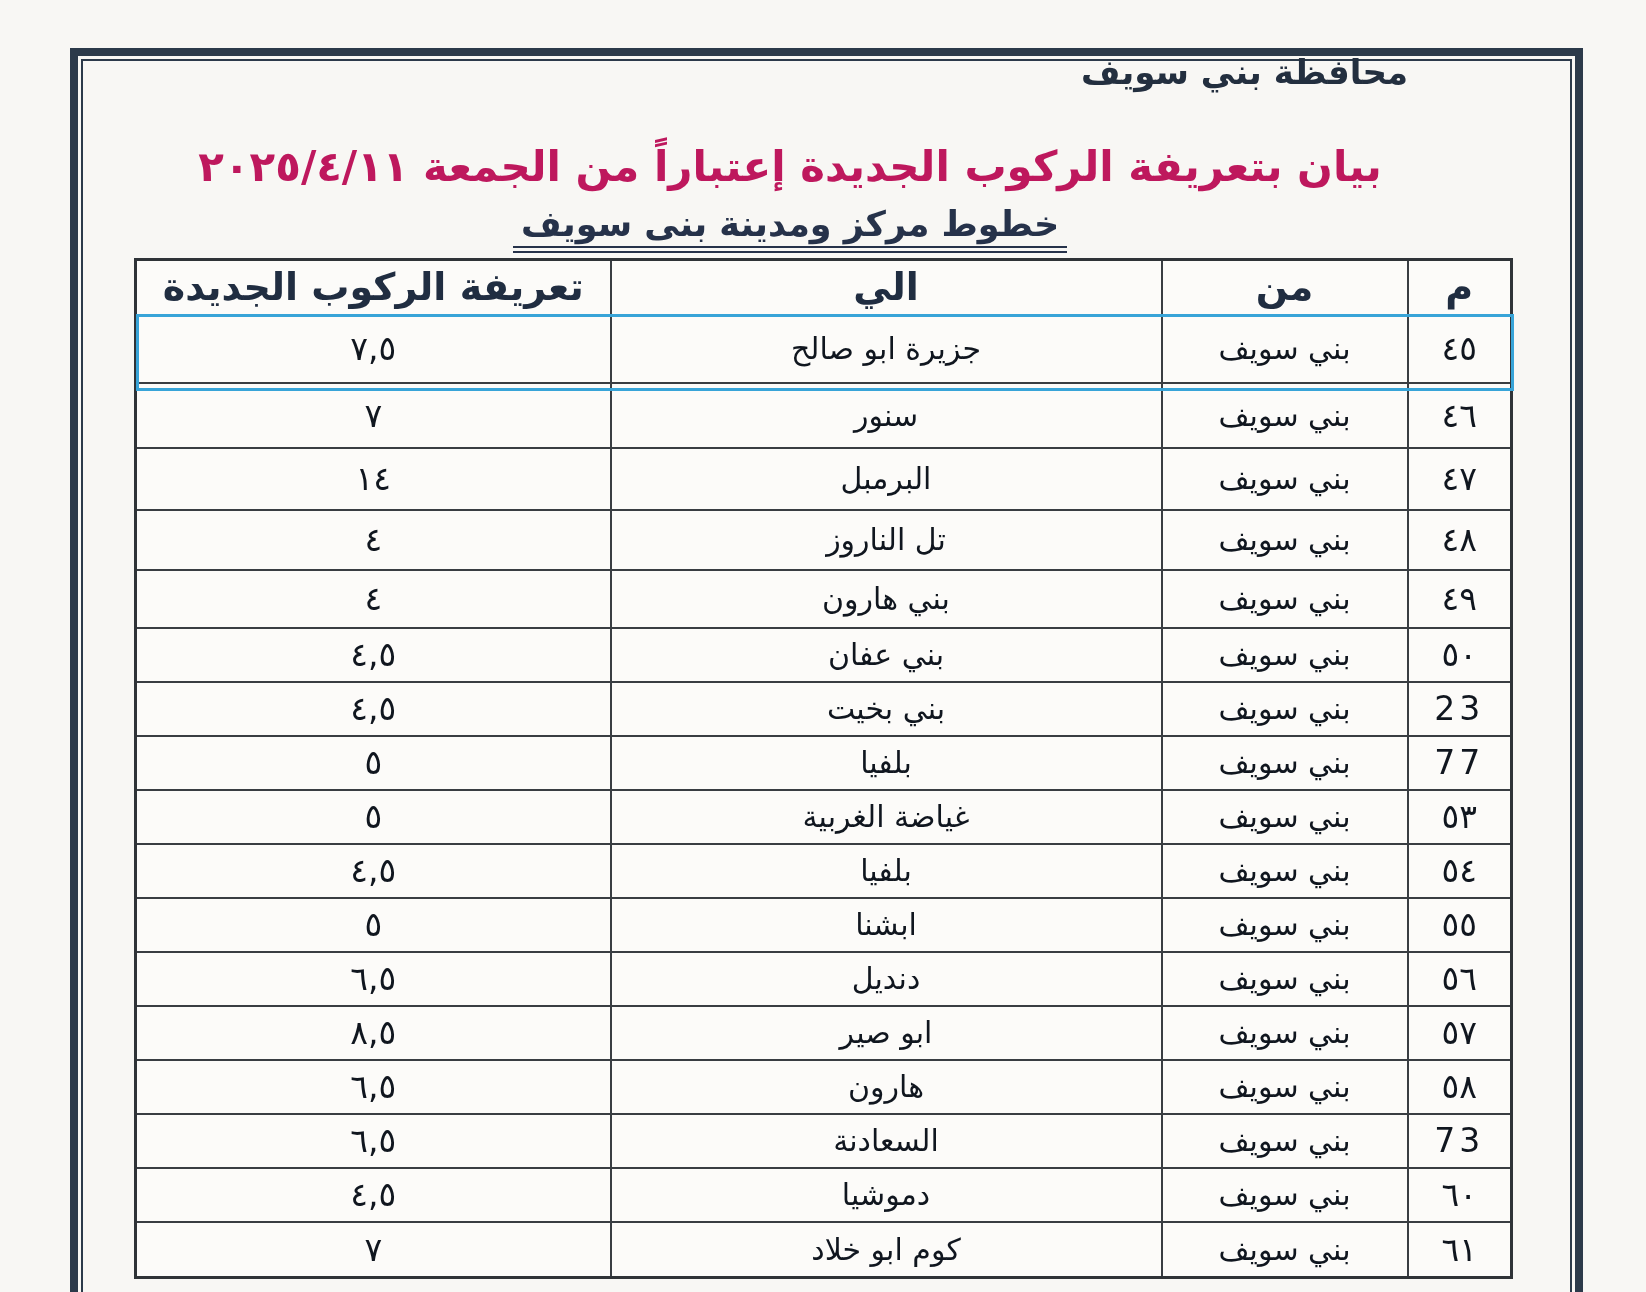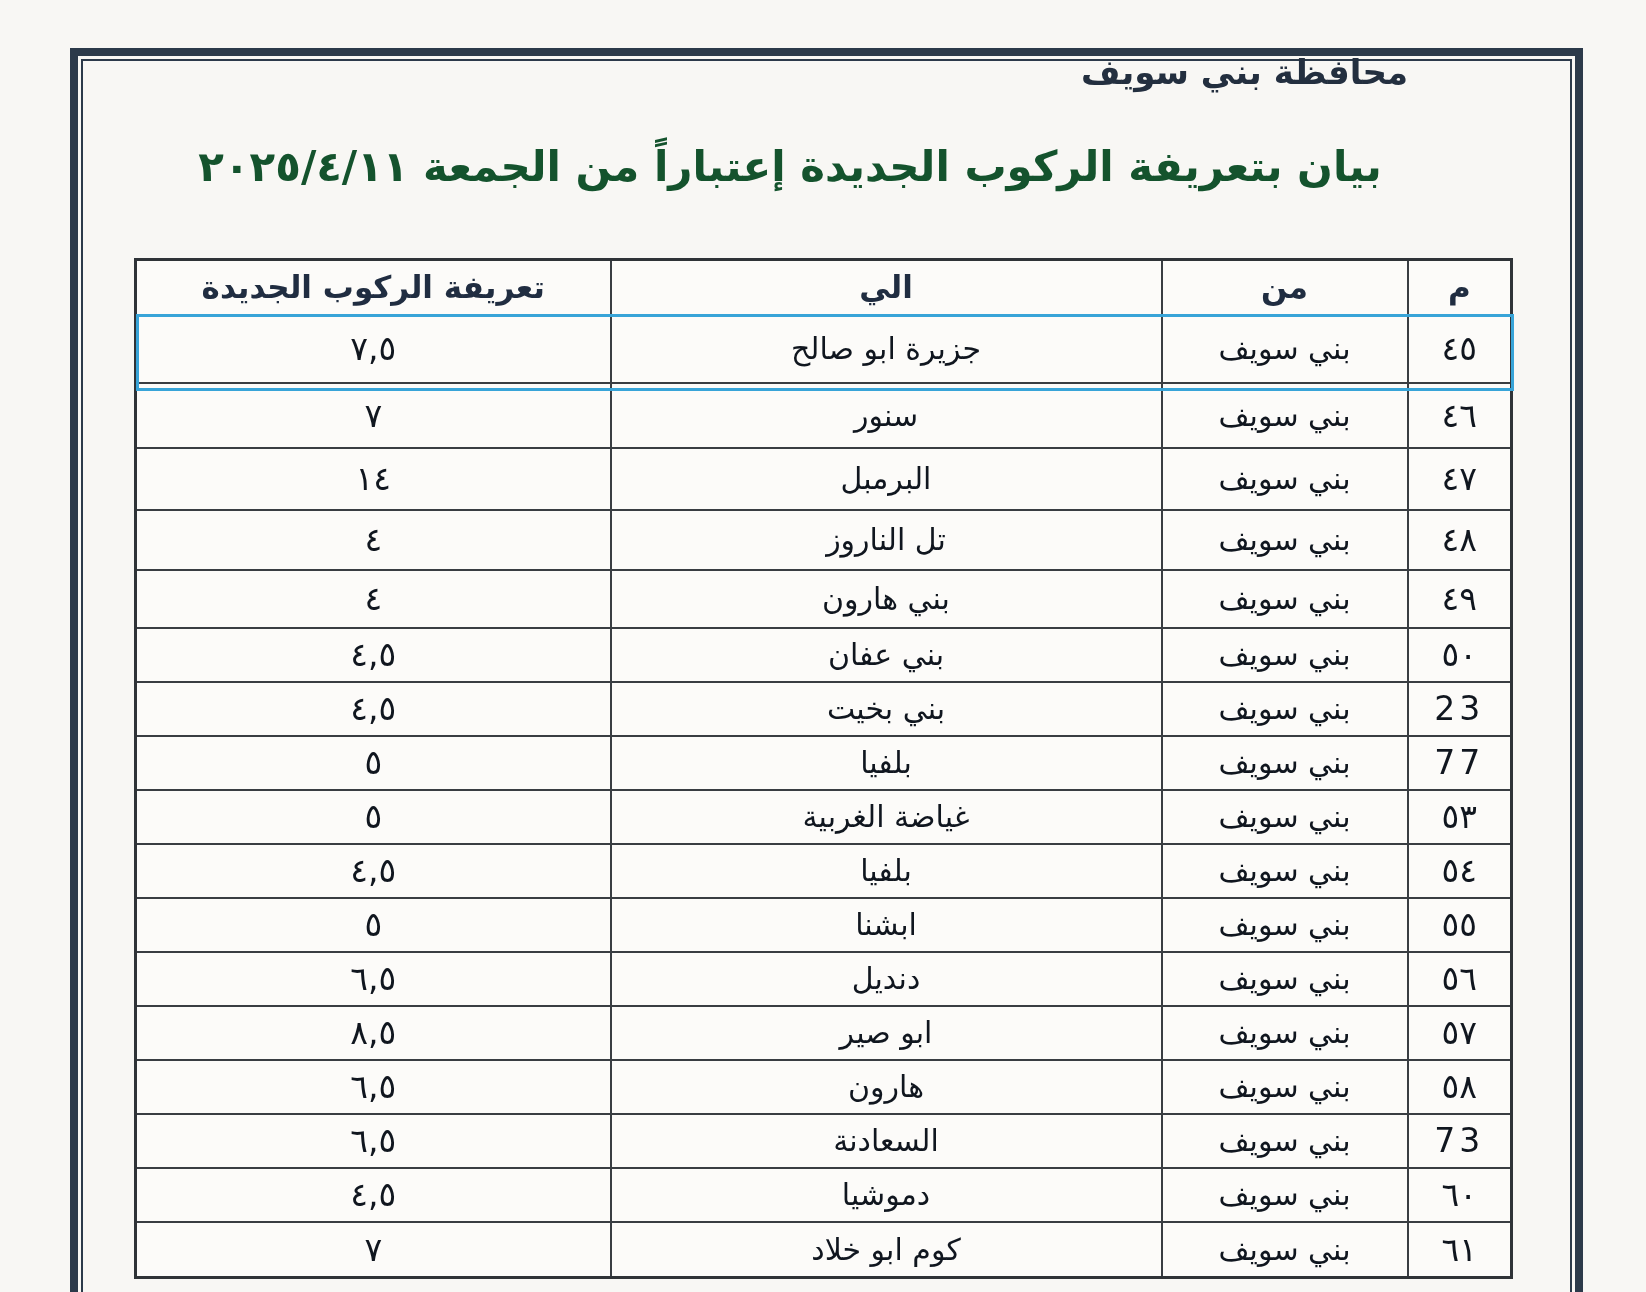--- a/index.html
+++ b/index.html
@@ -38,7 +38,7 @@
     position:absolute;top:142px;left:0;width:1580px;text-align:center;
   }
   .title{
-    display:inline-block;font-size:42px;font-weight:800;color:#14532d;
+    display:inline-block;font-size:42px;font-weight:800;color:#be185d;
     letter-spacing:0px;
   }
   .subtitle-wrap{

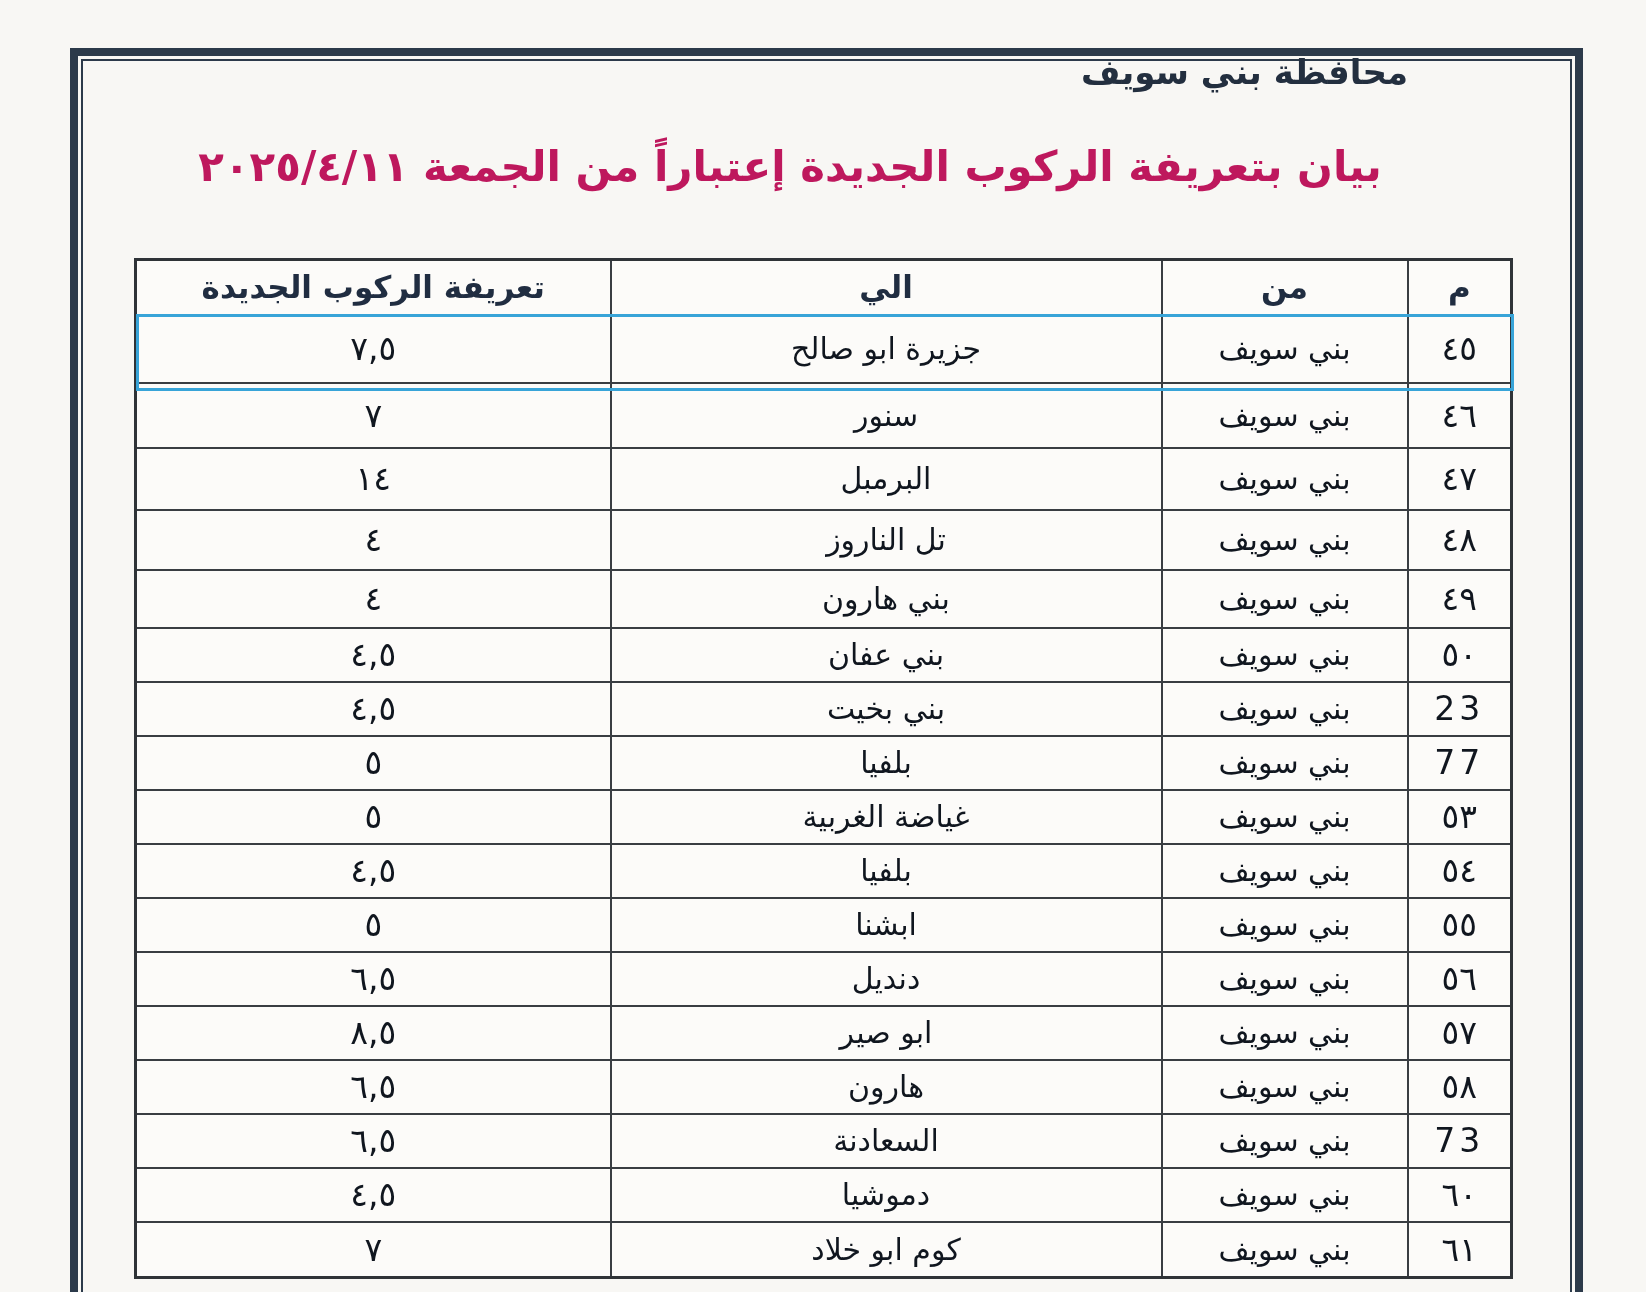--- a/index.html
+++ b/index.html
@@ -98,6 +98,9 @@
     <span class="title">بيان بتعريفة الركوب الجديدة إعتباراً من الجمعة ٢٠٢٥/٤/١١</span>
   </div>
 
+  <div class="subtitle-wrap">
+    <span class="subtitle">خطوط مركز ومدينة بنى سويف</span>
+  </div>
 
   <div class="table-wrap">
     <table>

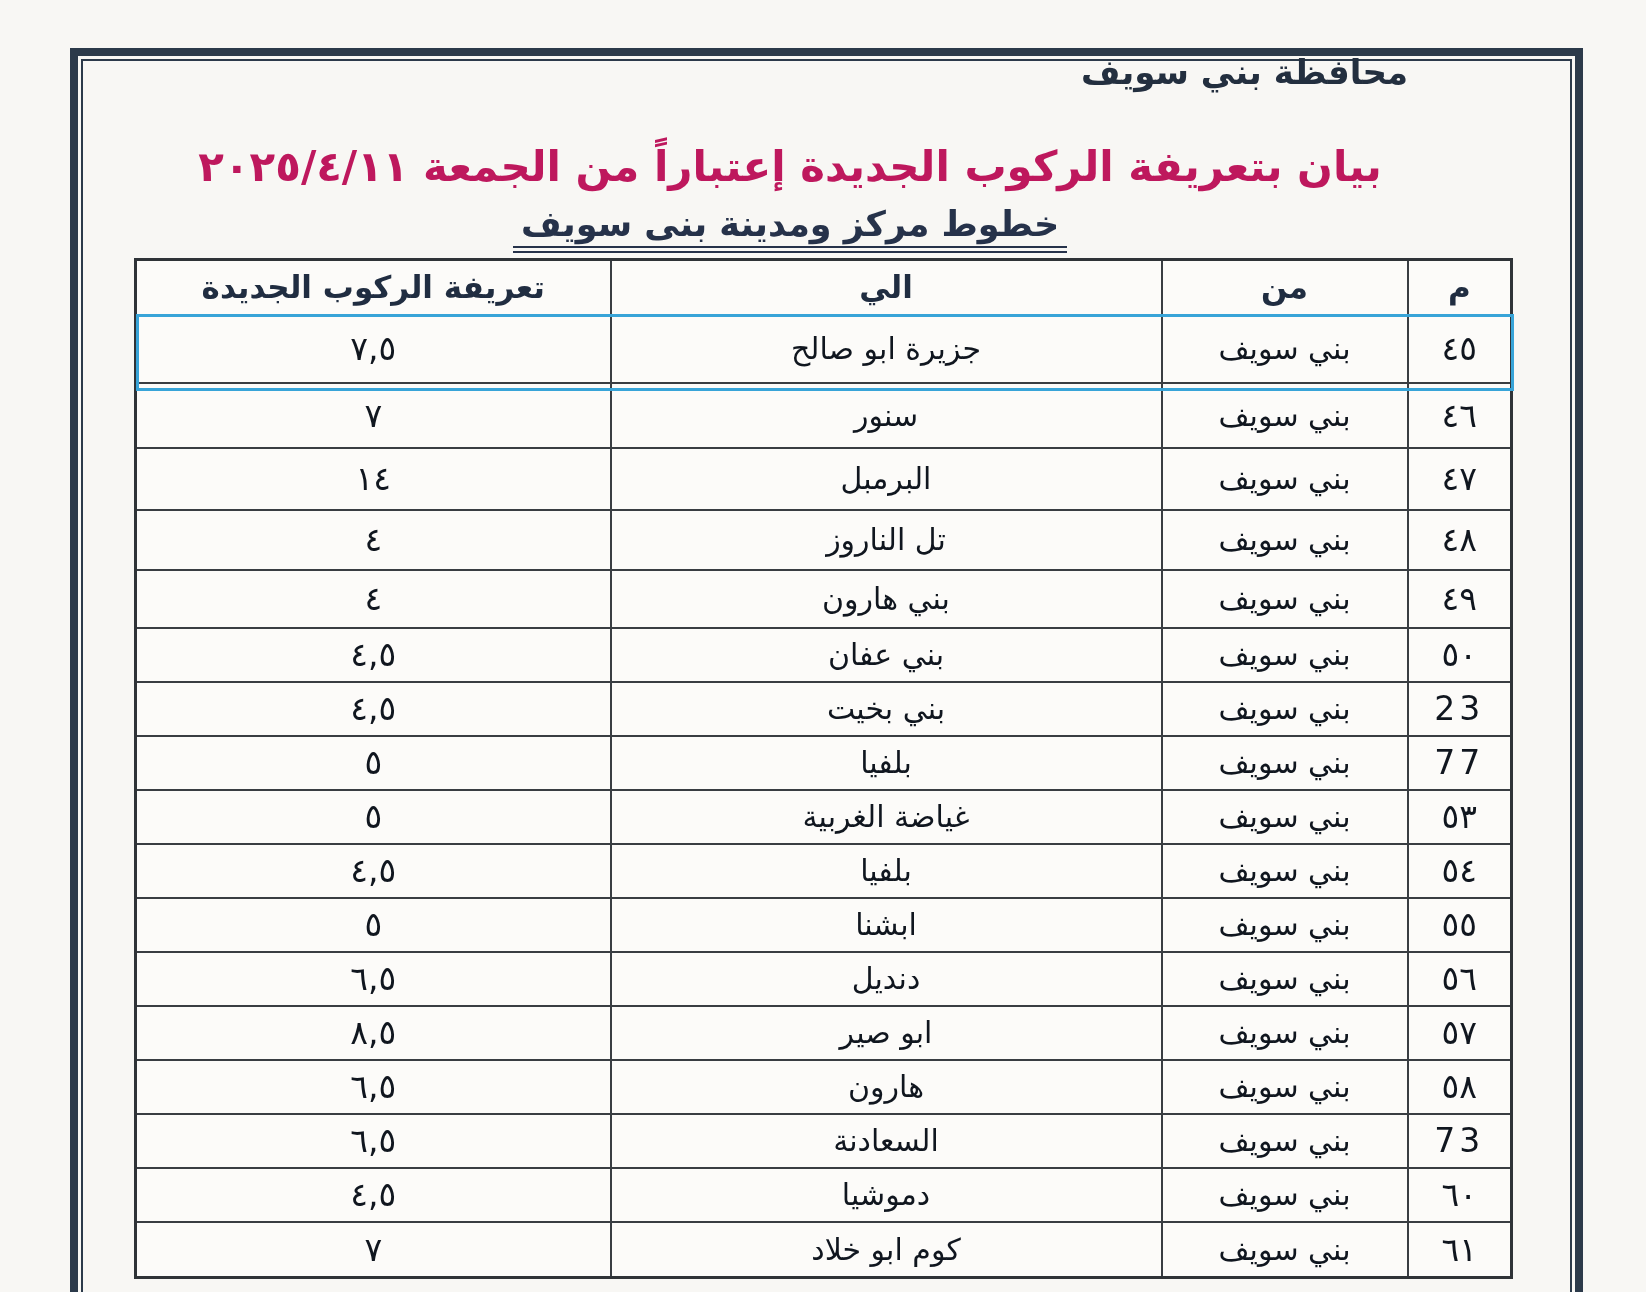--- a/index.html
+++ b/index.html
@@ -63,7 +63,7 @@
   table{border:3px solid #2f3337;}
   thead tr{height:55px;}
   th{
-    font-size:31px;font-weight:bold;color:#202d41;letter-spacing:0px;
+    font-size:38px;font-weight:bold;color:#202d41;letter-spacing:0px;
   }
   td{
     font-size:30px;color:#10161f;

